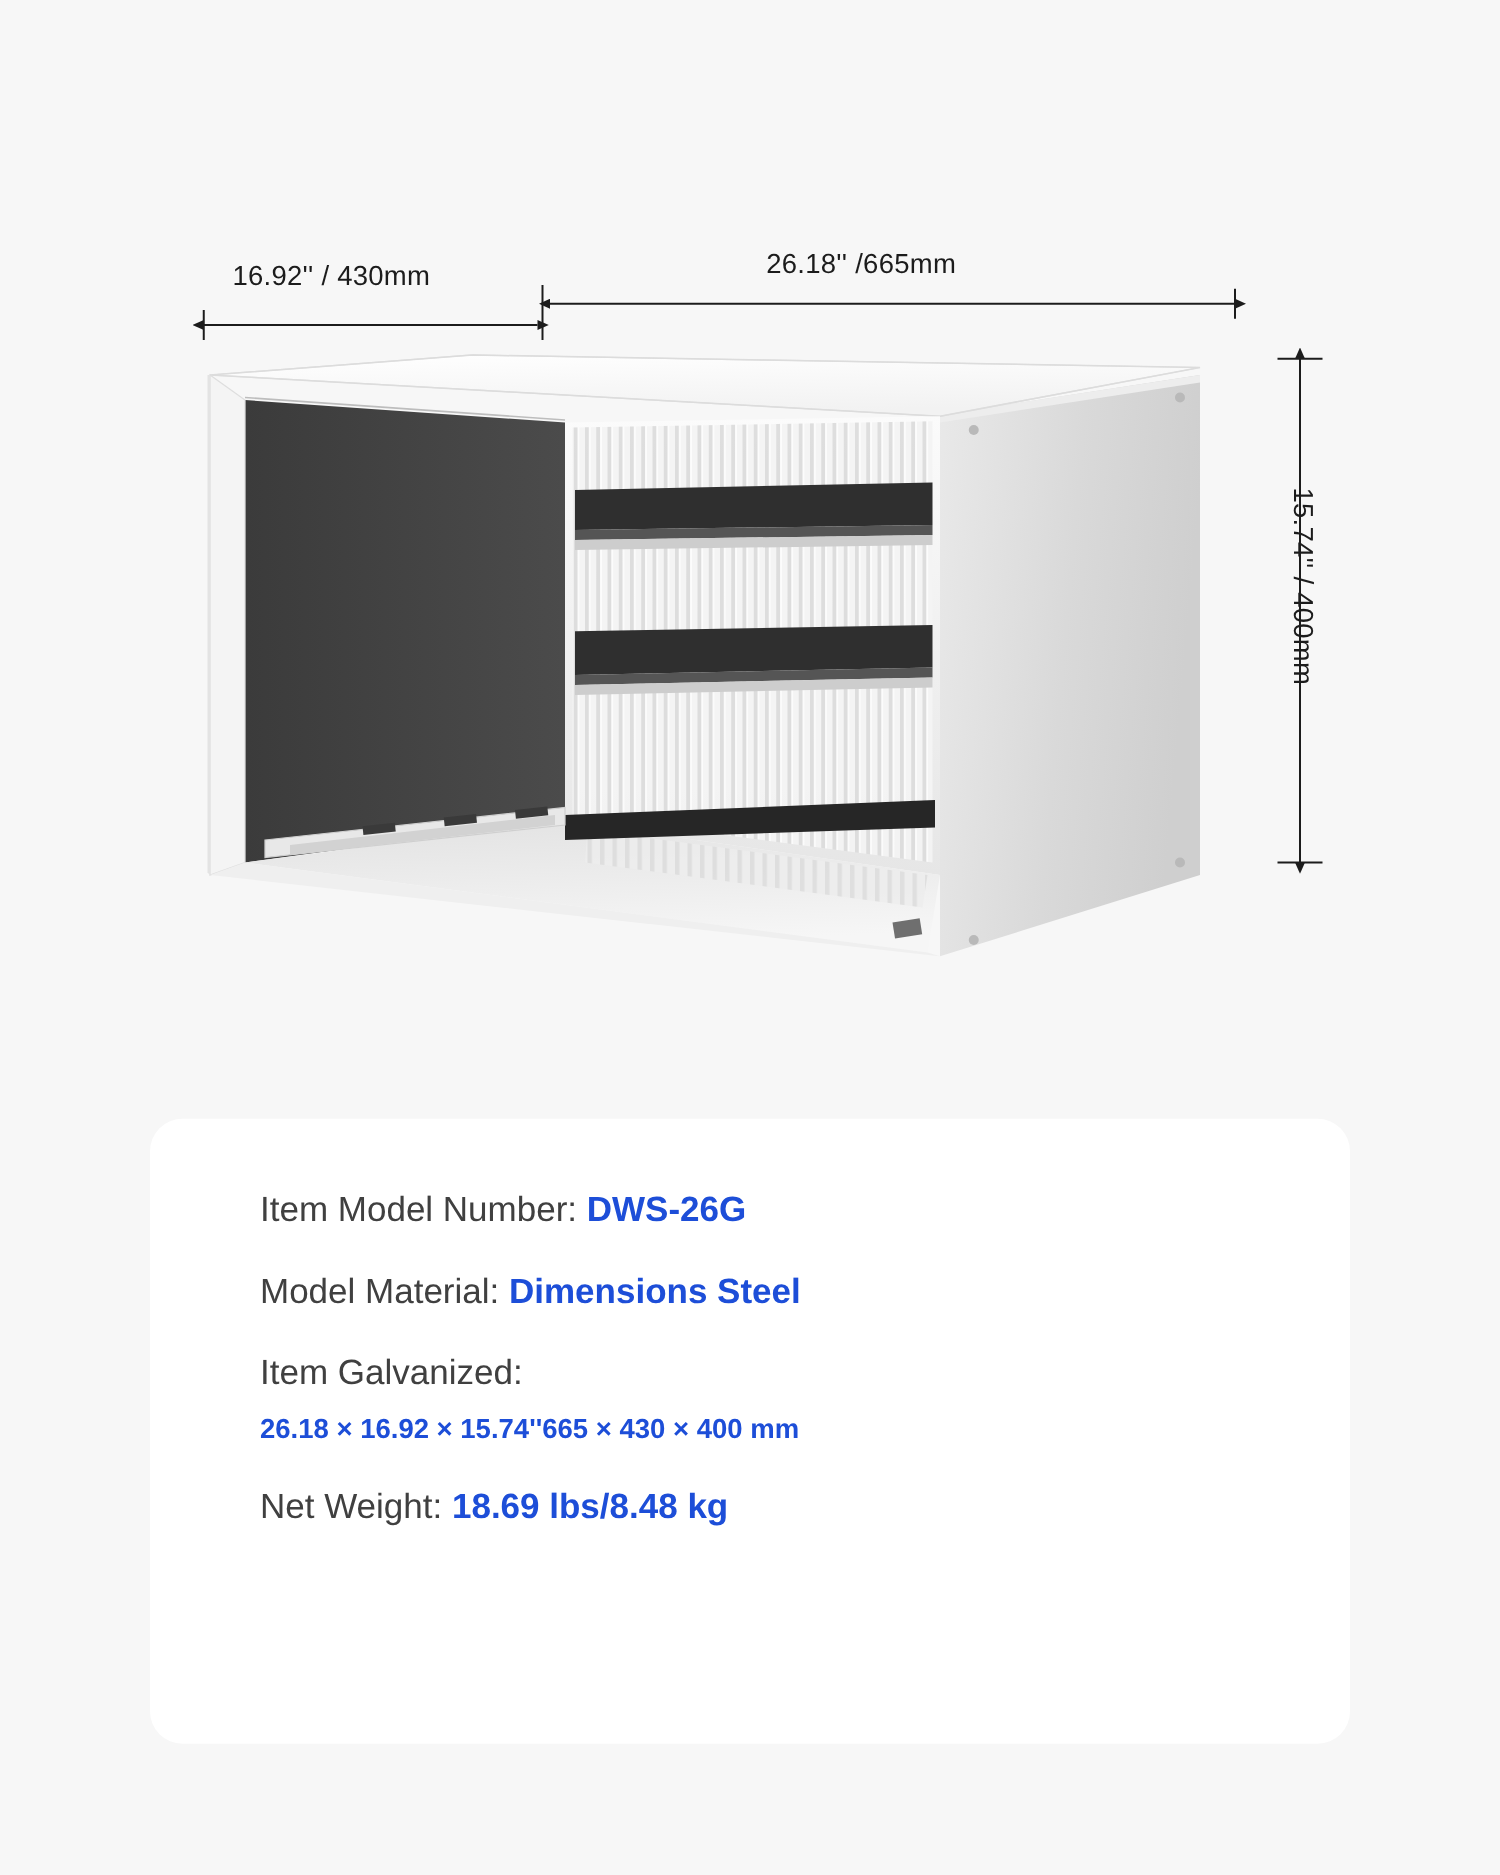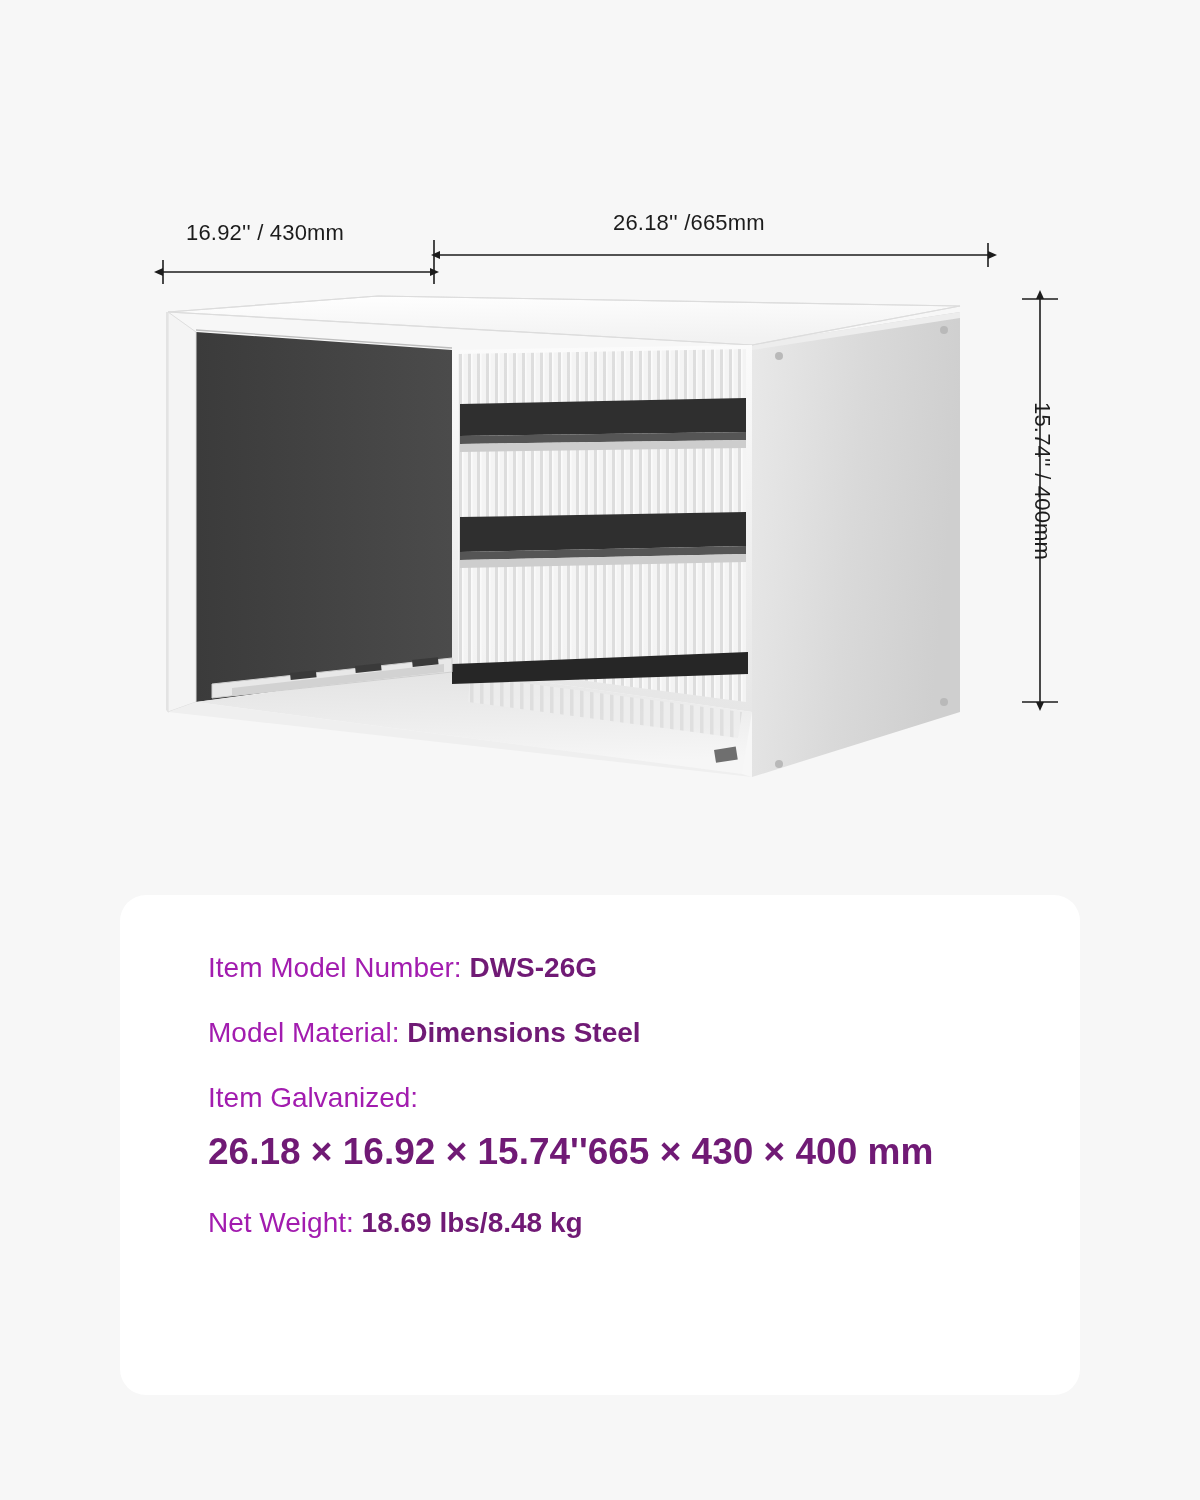--- a/index.html
+++ b/index.html
@@ -19,7 +19,7 @@
   #product-figure {
     position: absolute;
     left: 0;
-    top: 12px;
+    top: 0;
     width: 1041px;
     height: 880px;
   }

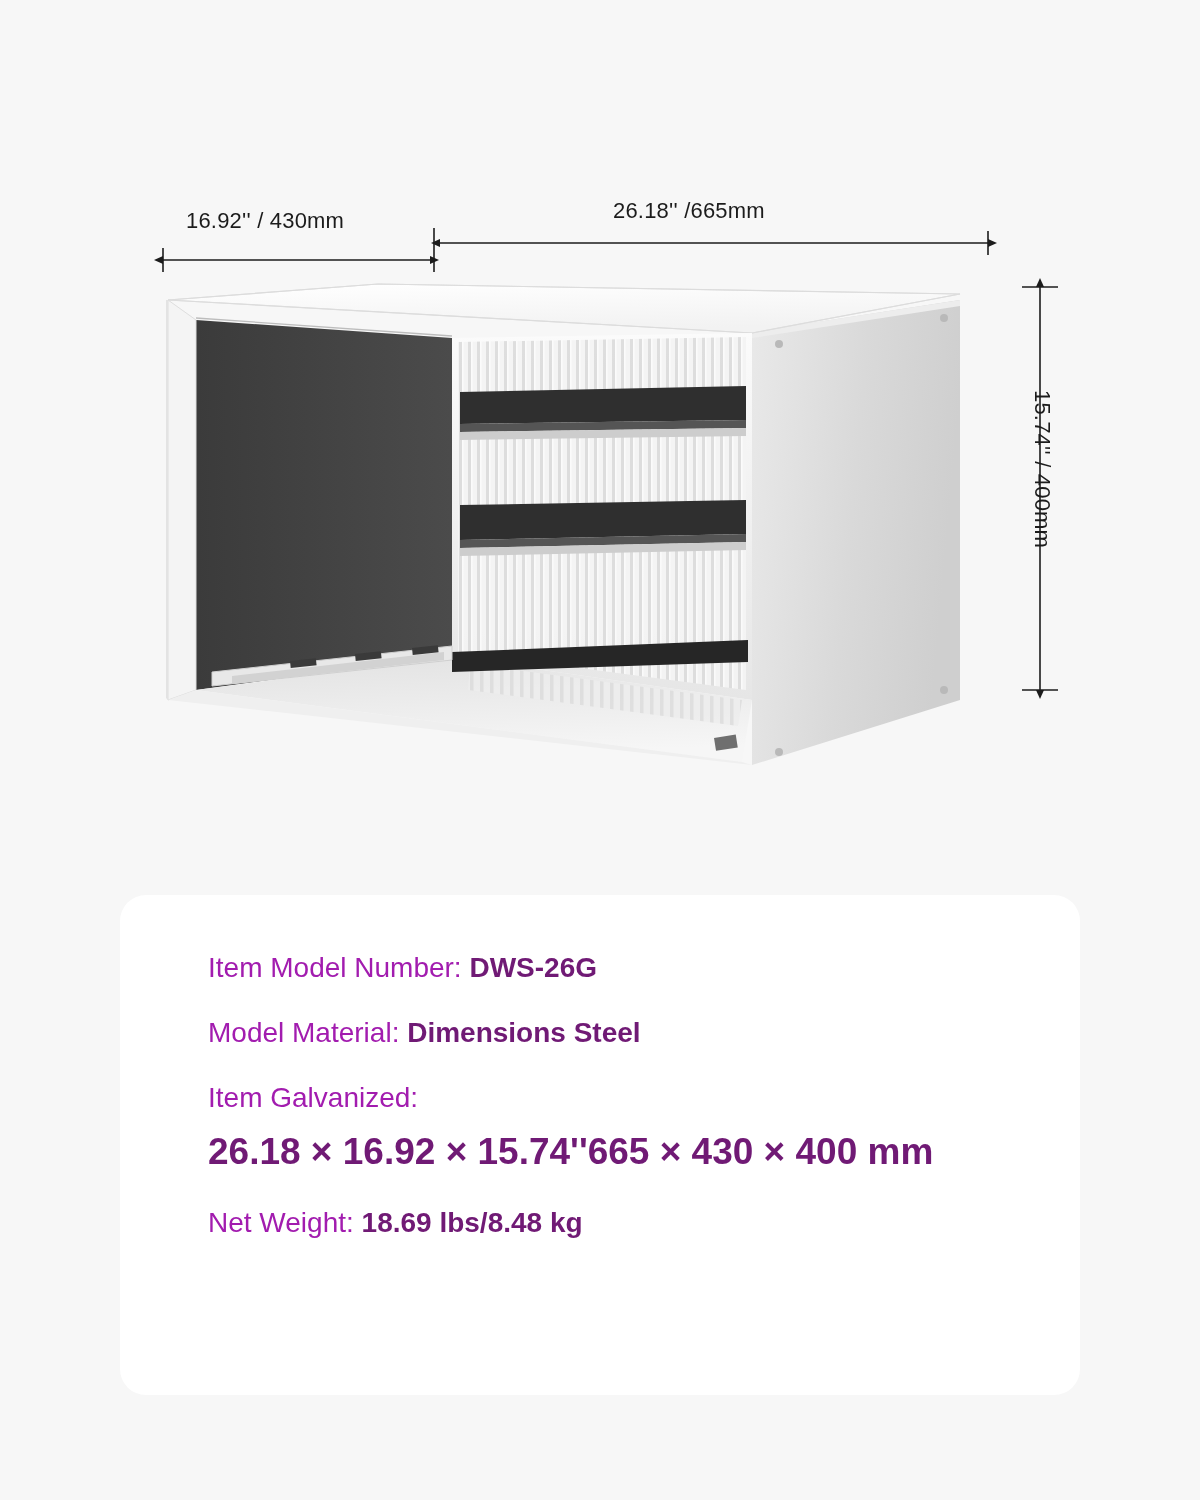--- a/index.html
+++ b/index.html
@@ -81,7 +81,7 @@
   }
   .spec-label {
     font-weight: normal;
-    color: #a21caf;
+    color: #404040;
   }
   .spec-value {
     font-weight: bold;

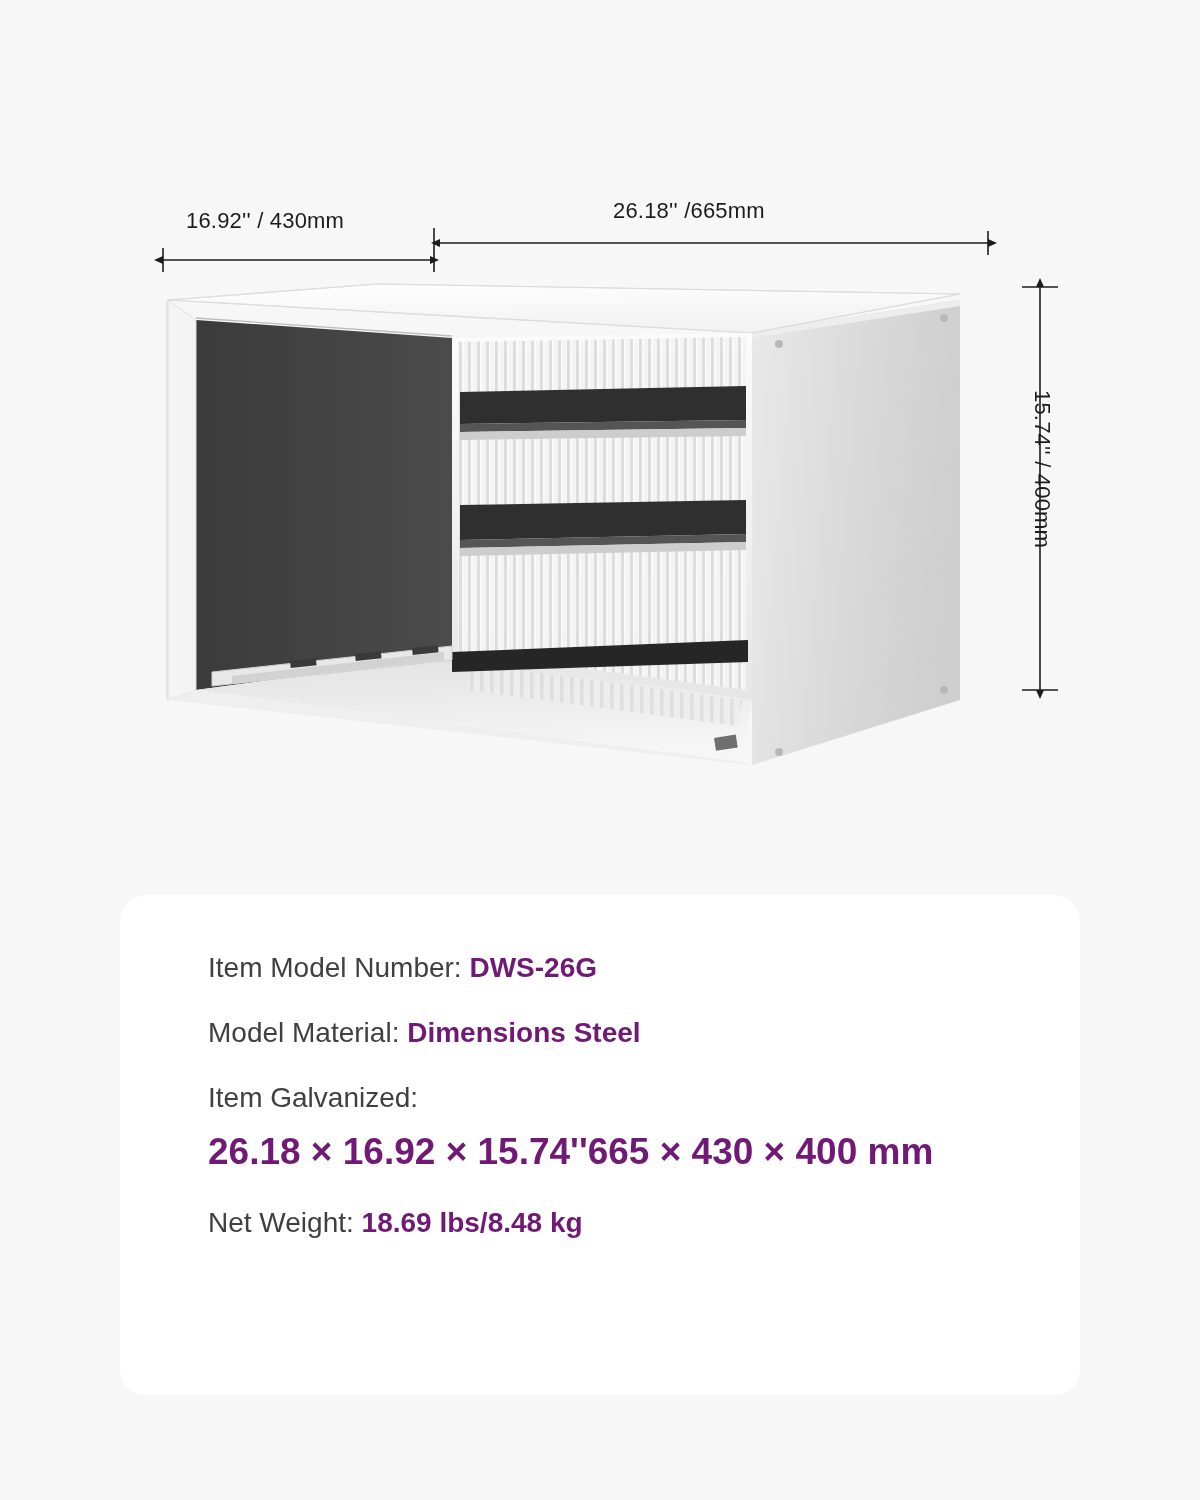--- a/index.html
+++ b/index.html
@@ -85,7 +85,7 @@
   }
   .spec-value {
     font-weight: bold;
-    color: #701a75;
+    color: #1d4ed8;
   }
   #spec-dimensions-row {
     margin-bottom: 14px;

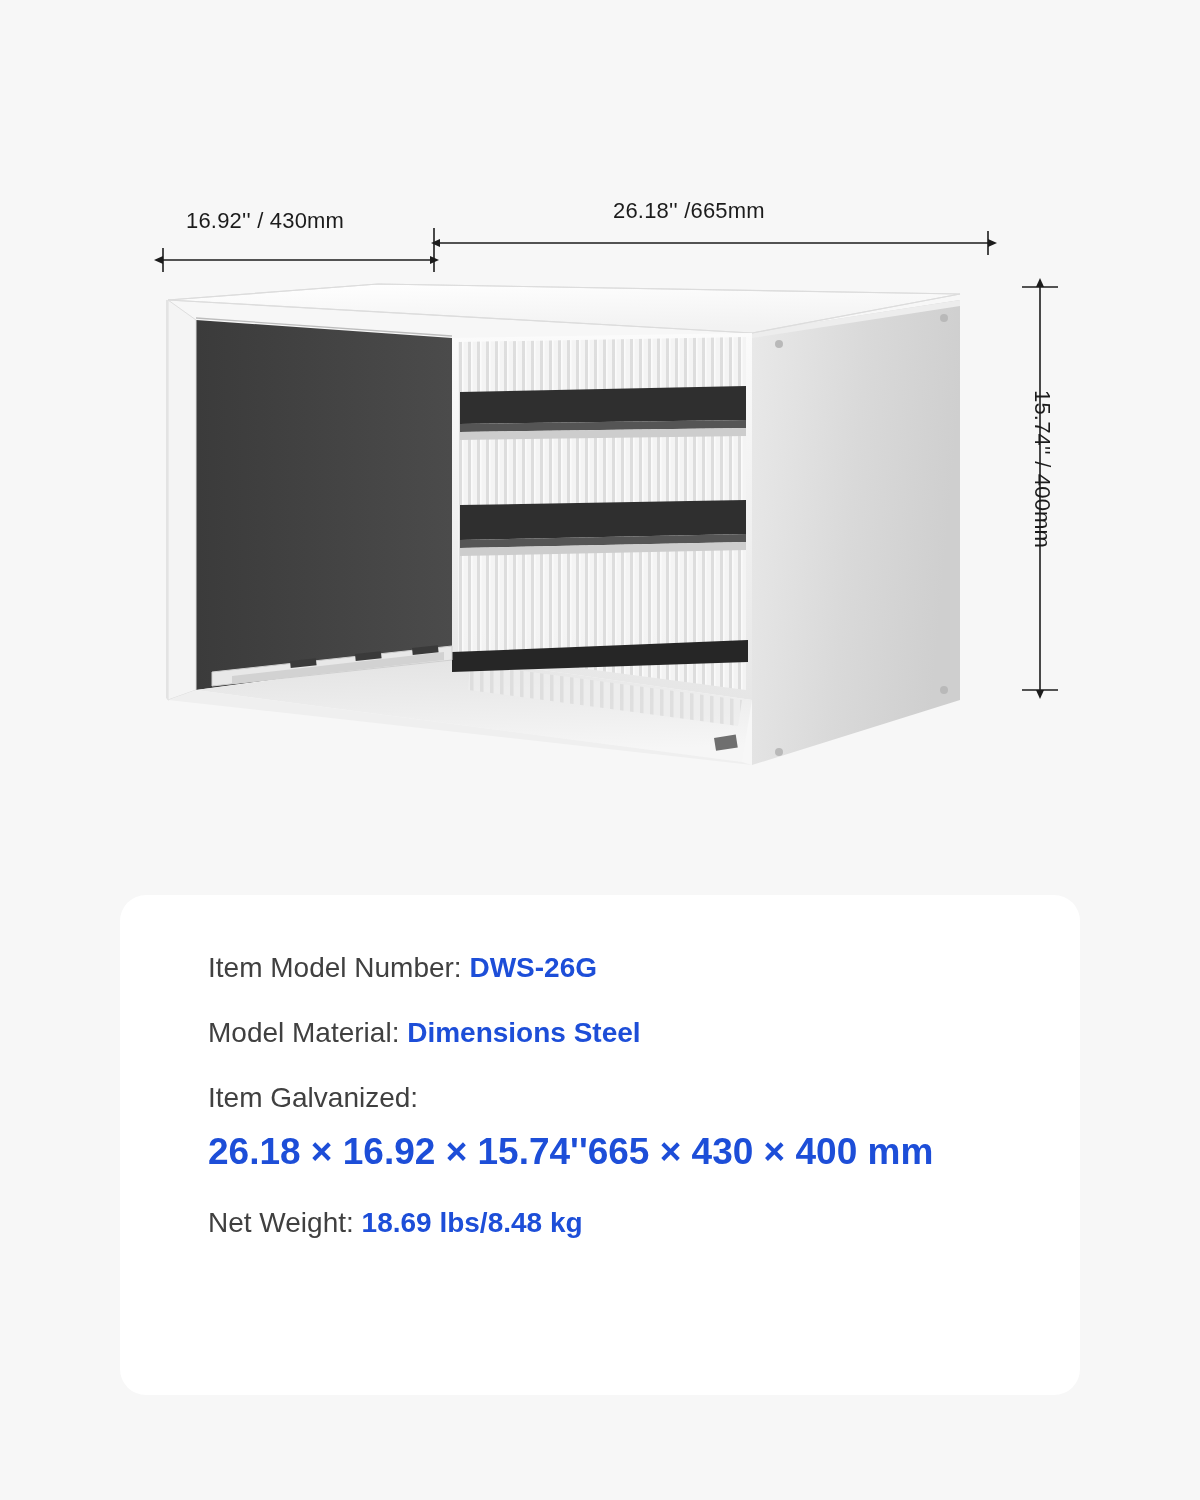--- a/index.html
+++ b/index.html
@@ -91,7 +91,7 @@
     margin-bottom: 14px;
   }
   #spec-dimensions-value-row {
-    font-size: 37px;
+    font-size: 22px;
     margin-bottom: 30px;
   }
 </style>

